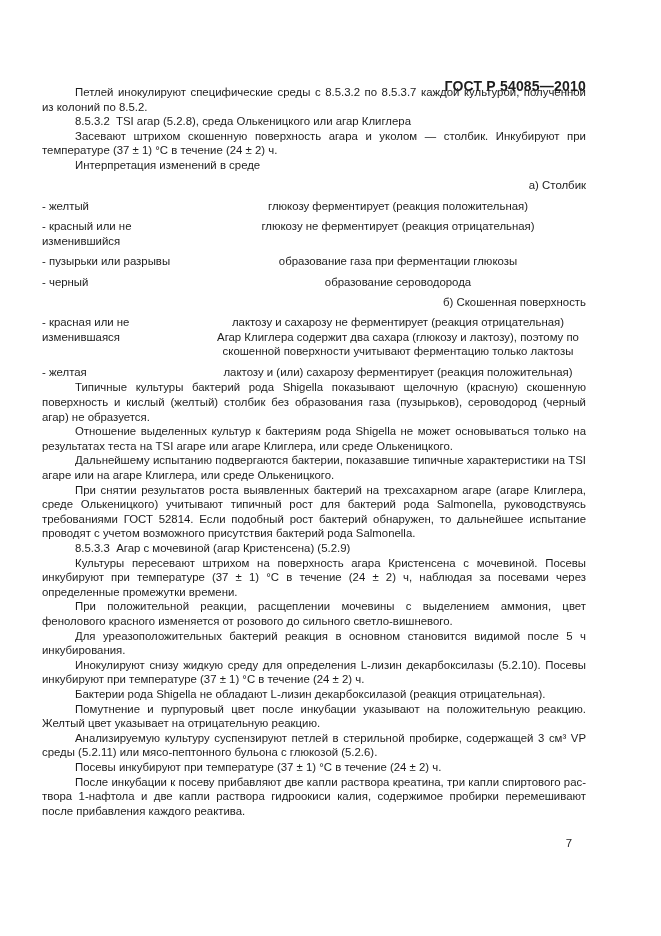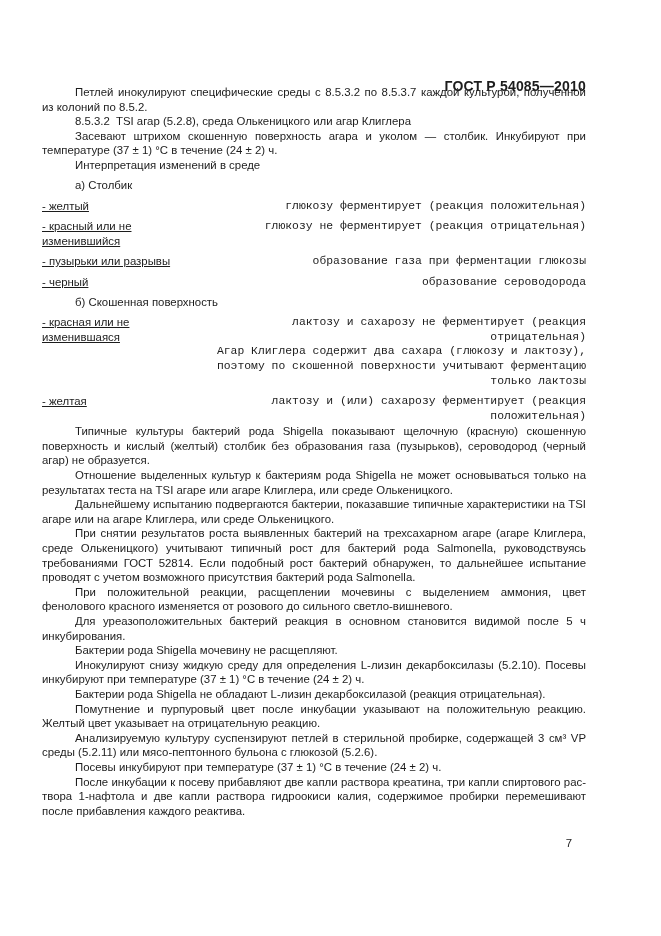--- a/index.html
+++ b/index.html
@@ -39,6 +39,7 @@
   .def-heading {
     text-indent: 33px;
     padding-top: 5.8px;
+    text-align: right;
   }
   .def-list { }
   .def-row {

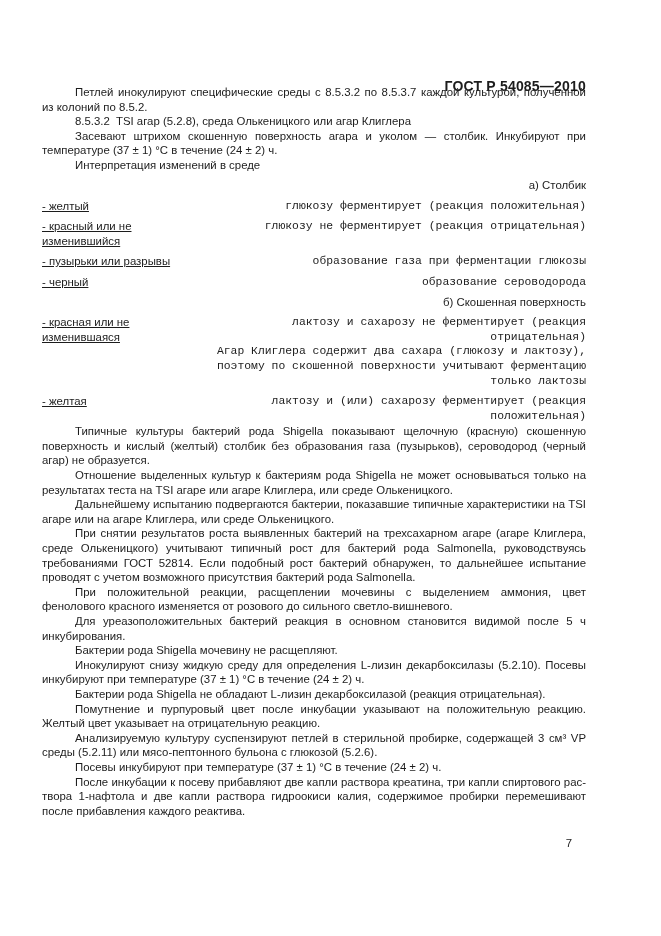--- a/index.html
+++ b/index.html
@@ -50,7 +50,6 @@
   .def-term {
     flex: 0 0 168px;
     width: 168px;
-    text-decoration: underline;
   }
   .def-desc {
     flex: 1 1 auto;

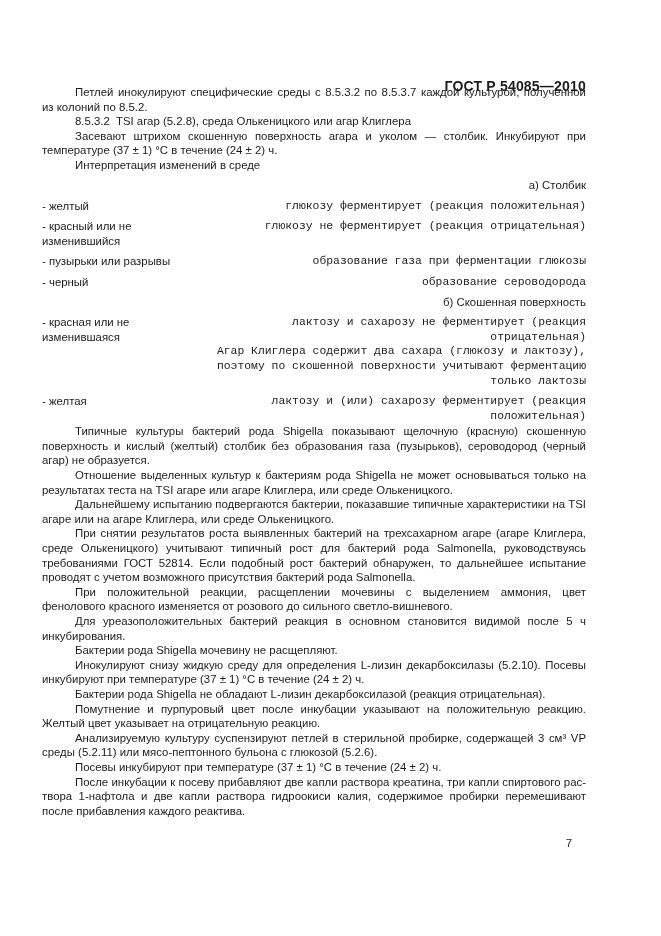--- a/index.html
+++ b/index.html
@@ -53,8 +53,7 @@
   }
   .def-desc {
     flex: 1 1 auto;
-    text-align: right;
-    font-family: Liberation Mono, monospace;
+    text-align: center;
   }
   .body-paras { margin-top: 1px; }
   .page-number {

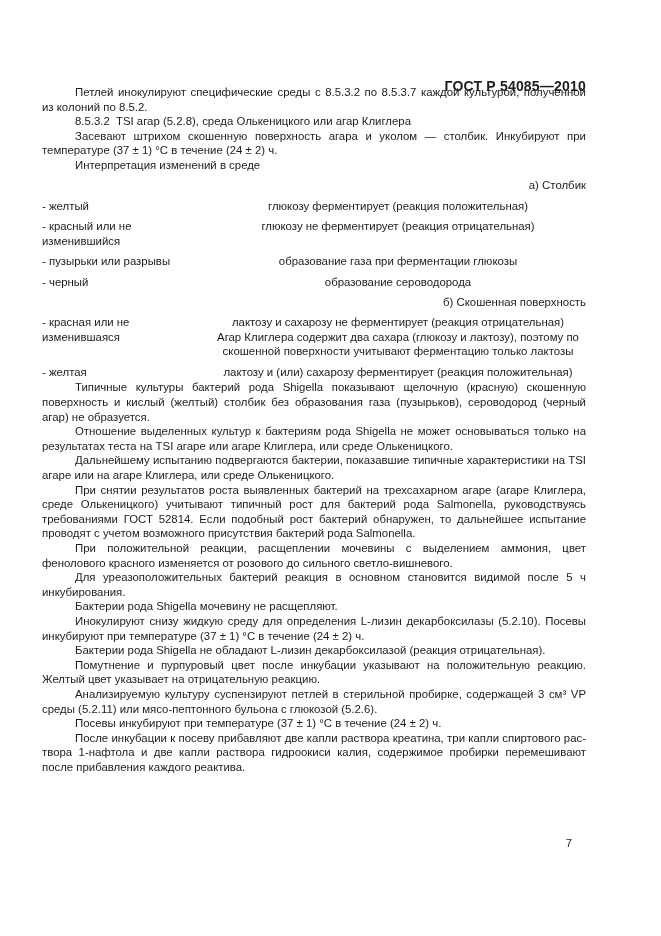--- a/index.html
+++ b/index.html
@@ -147,6 +147,7 @@
 
         <p>При снятии результатов роста выявленных бактерий на трехсахарном агаре (агаре Клиглера, сре­де Олькеницкого) учитывают типичный рост для бактерий рода Salmonella, руководствуясь требования­ми ГОСТ 52814. Если подобный рост бактерий обнаружен, то дальнейшее испытание проводят с учетом возможного присутствия бактерий рода Salmonella.</p>
 
+        <p>8.5.3.3&nbsp; Агар с мочевиной (агар Кристенсена) (5.2.9)</p>
 
 
         <p>При положительной реакции, расщеплении мочевины с выделением аммония, цвет фенолового красного изменяется от розового до сильного светло-вишневого.</p>

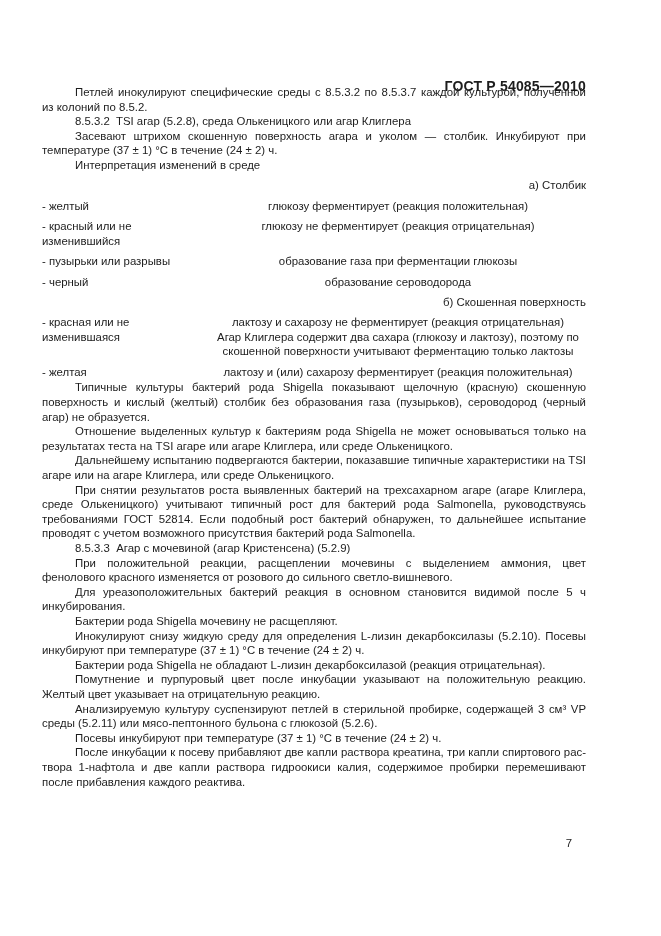--- a/index.html
+++ b/index.html
@@ -149,6 +149,7 @@
 
         <p>8.5.3.3&nbsp; Агар с мочевиной (агар Кристенсена) (5.2.9)</p>
 
+        <p>Культуры пересевают штрихом на поверхность агара Кристенсена с мочевиной. Посевы инкуби­руют при температуре (37 ± 1) °С в течение (24 ± 2) ч, наблюдая за посевами через определенные про­межутки времени.</p>
 
         <p>При положительной реакции, расщеплении мочевины с выделением аммония, цвет фенолового красного изменяется от розового до сильного светло-вишневого.</p>
 

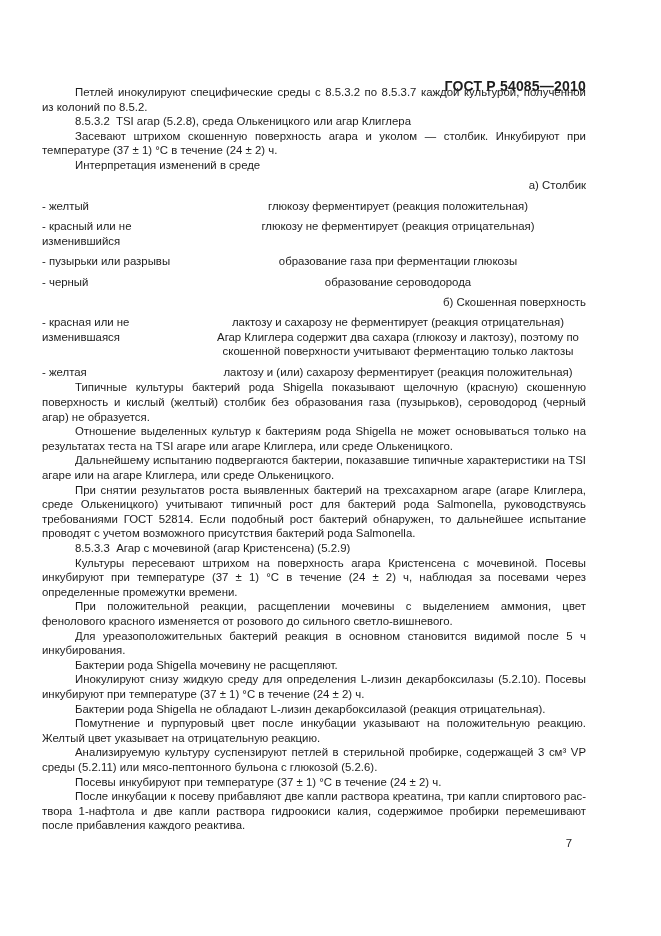--- a/index.html
+++ b/index.html
@@ -155,7 +155,6 @@
 
         <p>Для уреазоположительных бактерий реакция в основном становится видимой после 5 ч инкуби­рования.</p>
 
-        <p>Бактерии рода Shigella мочевину не расщепляют.</p>
 
 
         <p>Инокулируют снизу жидкую среду для определения L-лизин декарбоксилазы (5.2.10). Посевы ин­кубируют при температуре (37 ± 1) °С в течение (24 ± 2) ч.</p>

